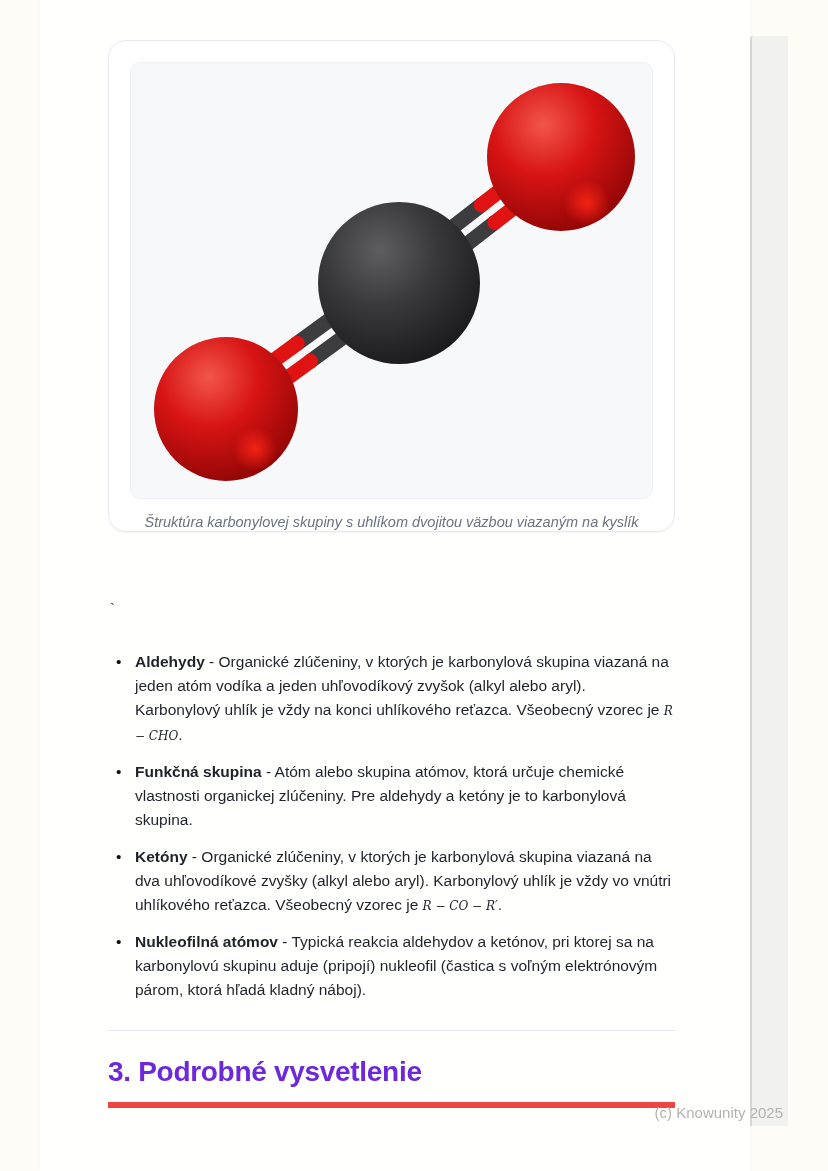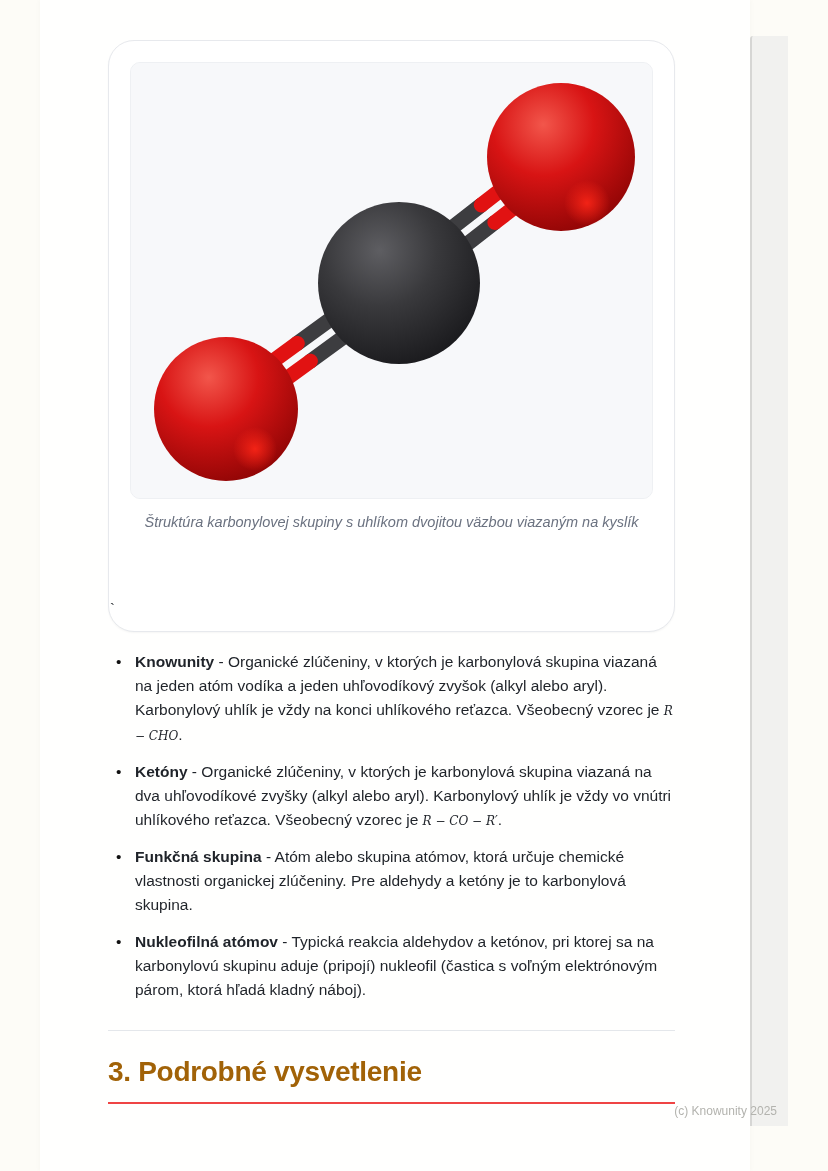--- a/index.html
+++ b/index.html
@@ -36,10 +36,10 @@
   .image-card {
     position: absolute;
     left: 68px; top: 40px;
-    width: 567px; height: 592px;
+    width: 567px; height: 492px;
     background: #ffffff;
     border: 1px solid #e7e9ed;
-    border-radius: 26px;
+    border-radius: 18px;
     box-shadow: 0 1px 2px rgba(0,0,0,0.04);
     padding: 21px;
   }

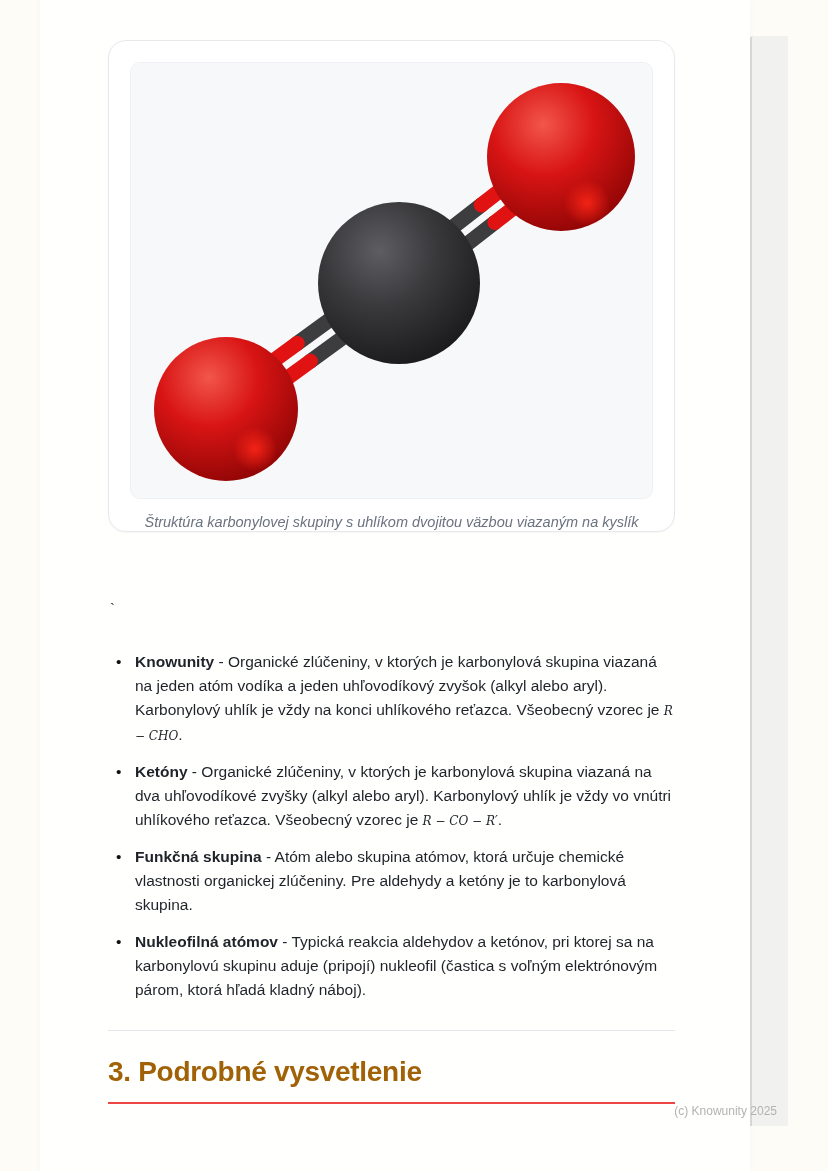--- a/index.html
+++ b/index.html
@@ -177,7 +177,7 @@
     <div class="stray-char">`</div>
 
     <ul class="def-list">
-      <li><span class="def-term">Knowunity</span><span> - Organické zlúčeniny, v ktorých je karbonylová skupina viazaná na jeden atóm vodíka a jeden uhľovodíkový zvyšok (alkyl alebo aryl). Karbonylový uhlík je vždy na konci uhlíkového reťazca. Všeobecný vzorec je </span><span class="formula">R − CHO</span><span>.</span></li>
+      <li><span class="def-term">Aldehydy</span><span> - Organické zlúčeniny, v ktorých je karbonylová skupina viazaná na jeden atóm vodíka a jeden uhľovodíkový zvyšok (alkyl alebo aryl). Karbonylový uhlík je vždy na konci uhlíkového reťazca. Všeobecný vzorec je </span><span class="formula">R − CHO</span><span>.</span></li>
       <li><span class="def-term">Ketóny</span><span> - Organické zlúčeniny, v ktorých je karbonylová skupina viazaná na dva uhľovodíkové zvyšky (alkyl alebo aryl). Karbonylový uhlík je vždy vo vnútri uhlíkového reťazca. Všeobecný vzorec je </span><span class="formula">R − CO − R′</span><span>.</span></li>
       <li><span class="def-term">Funkčná skupina</span><span> - Atóm alebo skupina atómov, ktorá určuje chemické vlastnosti organickej zlúčeniny. Pre aldehydy a ketóny je to karbonylová skupina.</span><span class="formula"></span><span></span></li>
       <li><span class="def-term">Nukleofilná atómov</span><span> - Typická reakcia aldehydov a ketónov, pri ktorej sa na karbonylovú skupinu aduje (pripojí) nukleofil (častica s voľným elektrónovým párom, ktorá hľadá kladný náboj).</span><span class="formula"></span><span></span></li>

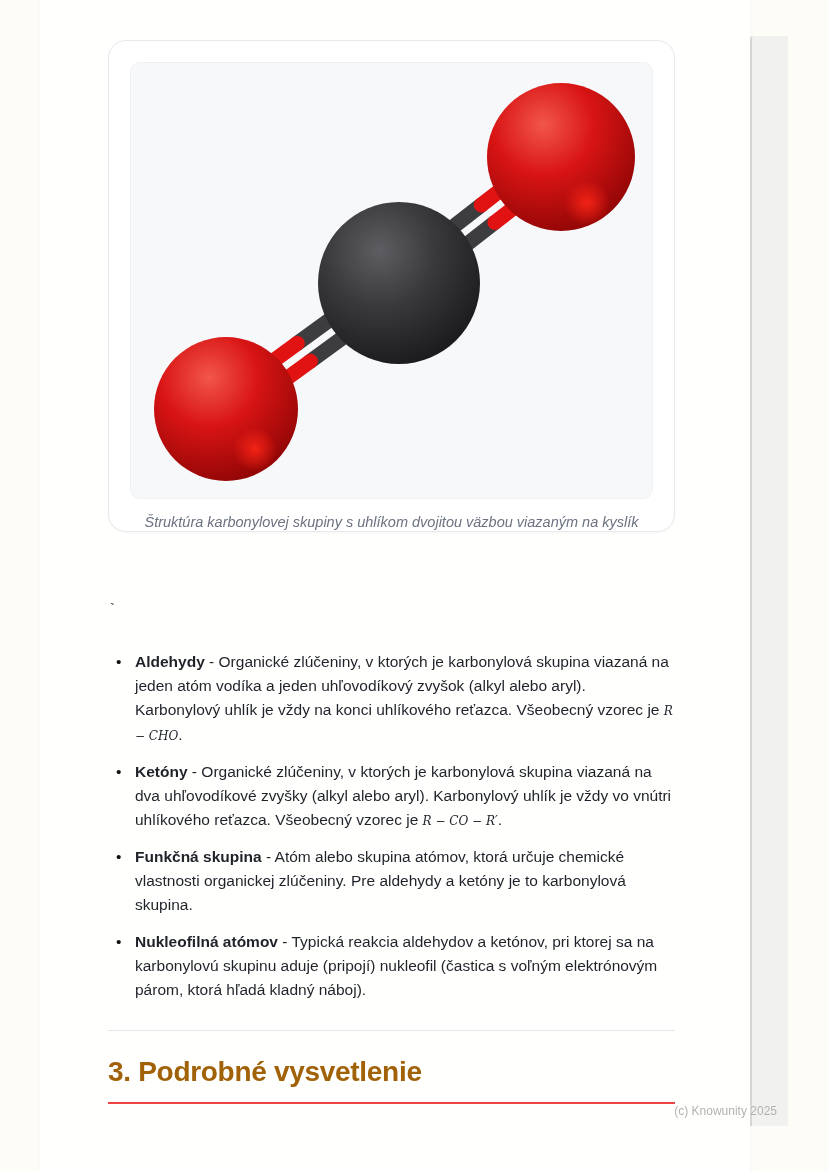--- a/index.html
+++ b/index.html
@@ -178,8 +178,8 @@
 
     <ul class="def-list">
       <li><span class="def-term">Aldehydy</span><span> - Organické zlúčeniny, v ktorých je karbonylová skupina viazaná na jeden atóm vodíka a jeden uhľovodíkový zvyšok (alkyl alebo aryl). Karbonylový uhlík je vždy na konci uhlíkového reťazca. Všeobecný vzorec je </span><span class="formula">R − CHO</span><span>.</span></li>
+      <li><span class="def-term">Funkčná skupina</span><span> - Atóm alebo skupina atómov, ktorá určuje chemické vlastnosti organickej zlúčeniny. Pre aldehydy a ketóny je to karbonylová skupina.</span><span class="formula"></span><span></span></li>
       <li><span class="def-term">Ketóny</span><span> - Organické zlúčeniny, v ktorých je karbonylová skupina viazaná na dva uhľovodíkové zvyšky (alkyl alebo aryl). Karbonylový uhlík je vždy vo vnútri uhlíkového reťazca. Všeobecný vzorec je </span><span class="formula">R − CO − R′</span><span>.</span></li>
-      <li><span class="def-term">Funkčná skupina</span><span> - Atóm alebo skupina atómov, ktorá určuje chemické vlastnosti organickej zlúčeniny. Pre aldehydy a ketóny je to karbonylová skupina.</span><span class="formula"></span><span></span></li>
       <li><span class="def-term">Nukleofilná atómov</span><span> - Typická reakcia aldehydov a ketónov, pri ktorej sa na karbonylovú skupinu aduje (pripojí) nukleofil (častica s voľným elektrónovým párom, ktorá hľadá kladný náboj).</span><span class="formula"></span><span></span></li>
     </ul>
 

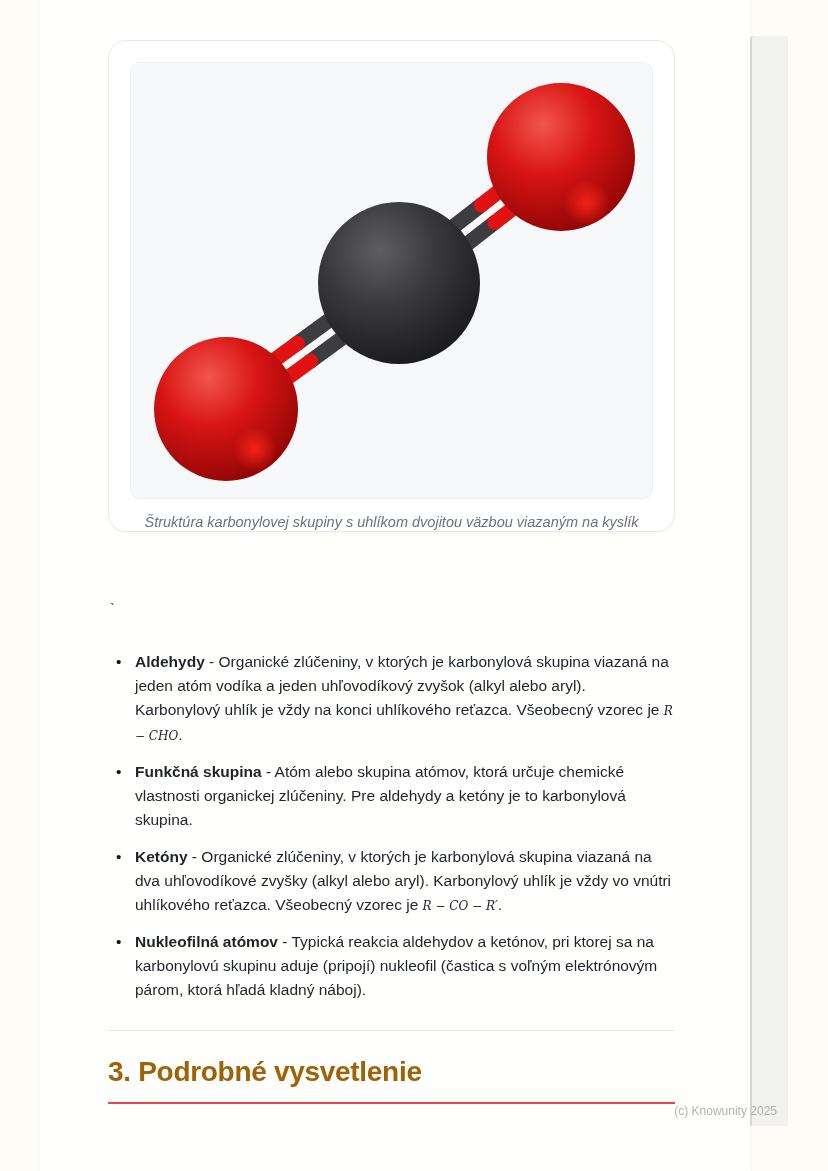--- a/index.html
+++ b/index.html
@@ -112,9 +112,9 @@
     font-size: 28px;
     font-weight: bold;
     letter-spacing: -0.3px;
-    color: #a16207;
+    color: #6d28d9;
     padding-bottom: 14px;
-    border-bottom: 2px solid #ef4444;
+    border-bottom: 6px solid #ef4444;
   }
 
   .watermark {

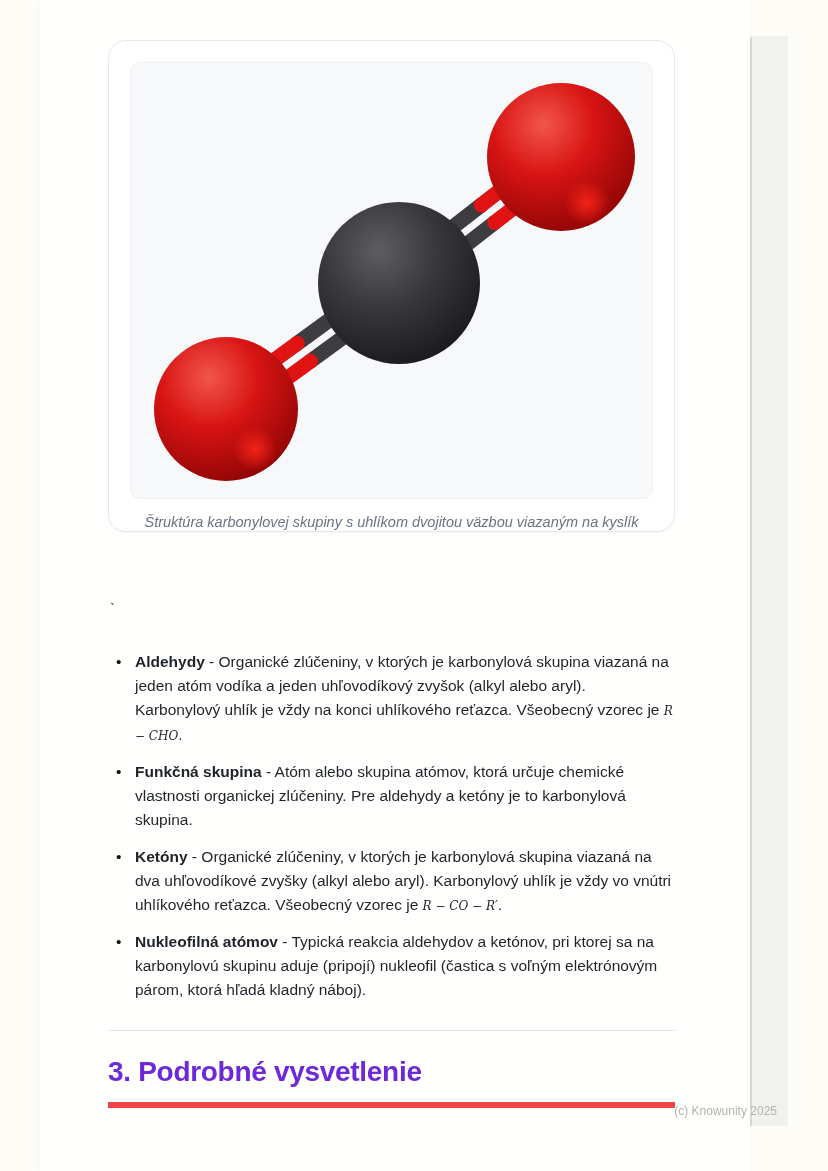--- a/index.html
+++ b/index.html
@@ -119,8 +119,8 @@
 
   .watermark {
     position: absolute;
-    right: 51px; top: 1104px;
-    font-size: 12px;
+    right: 45px; top: 1104px;
+    font-size: 15px;
     color: #b3b3ae;
     z-index: 5;
   }

